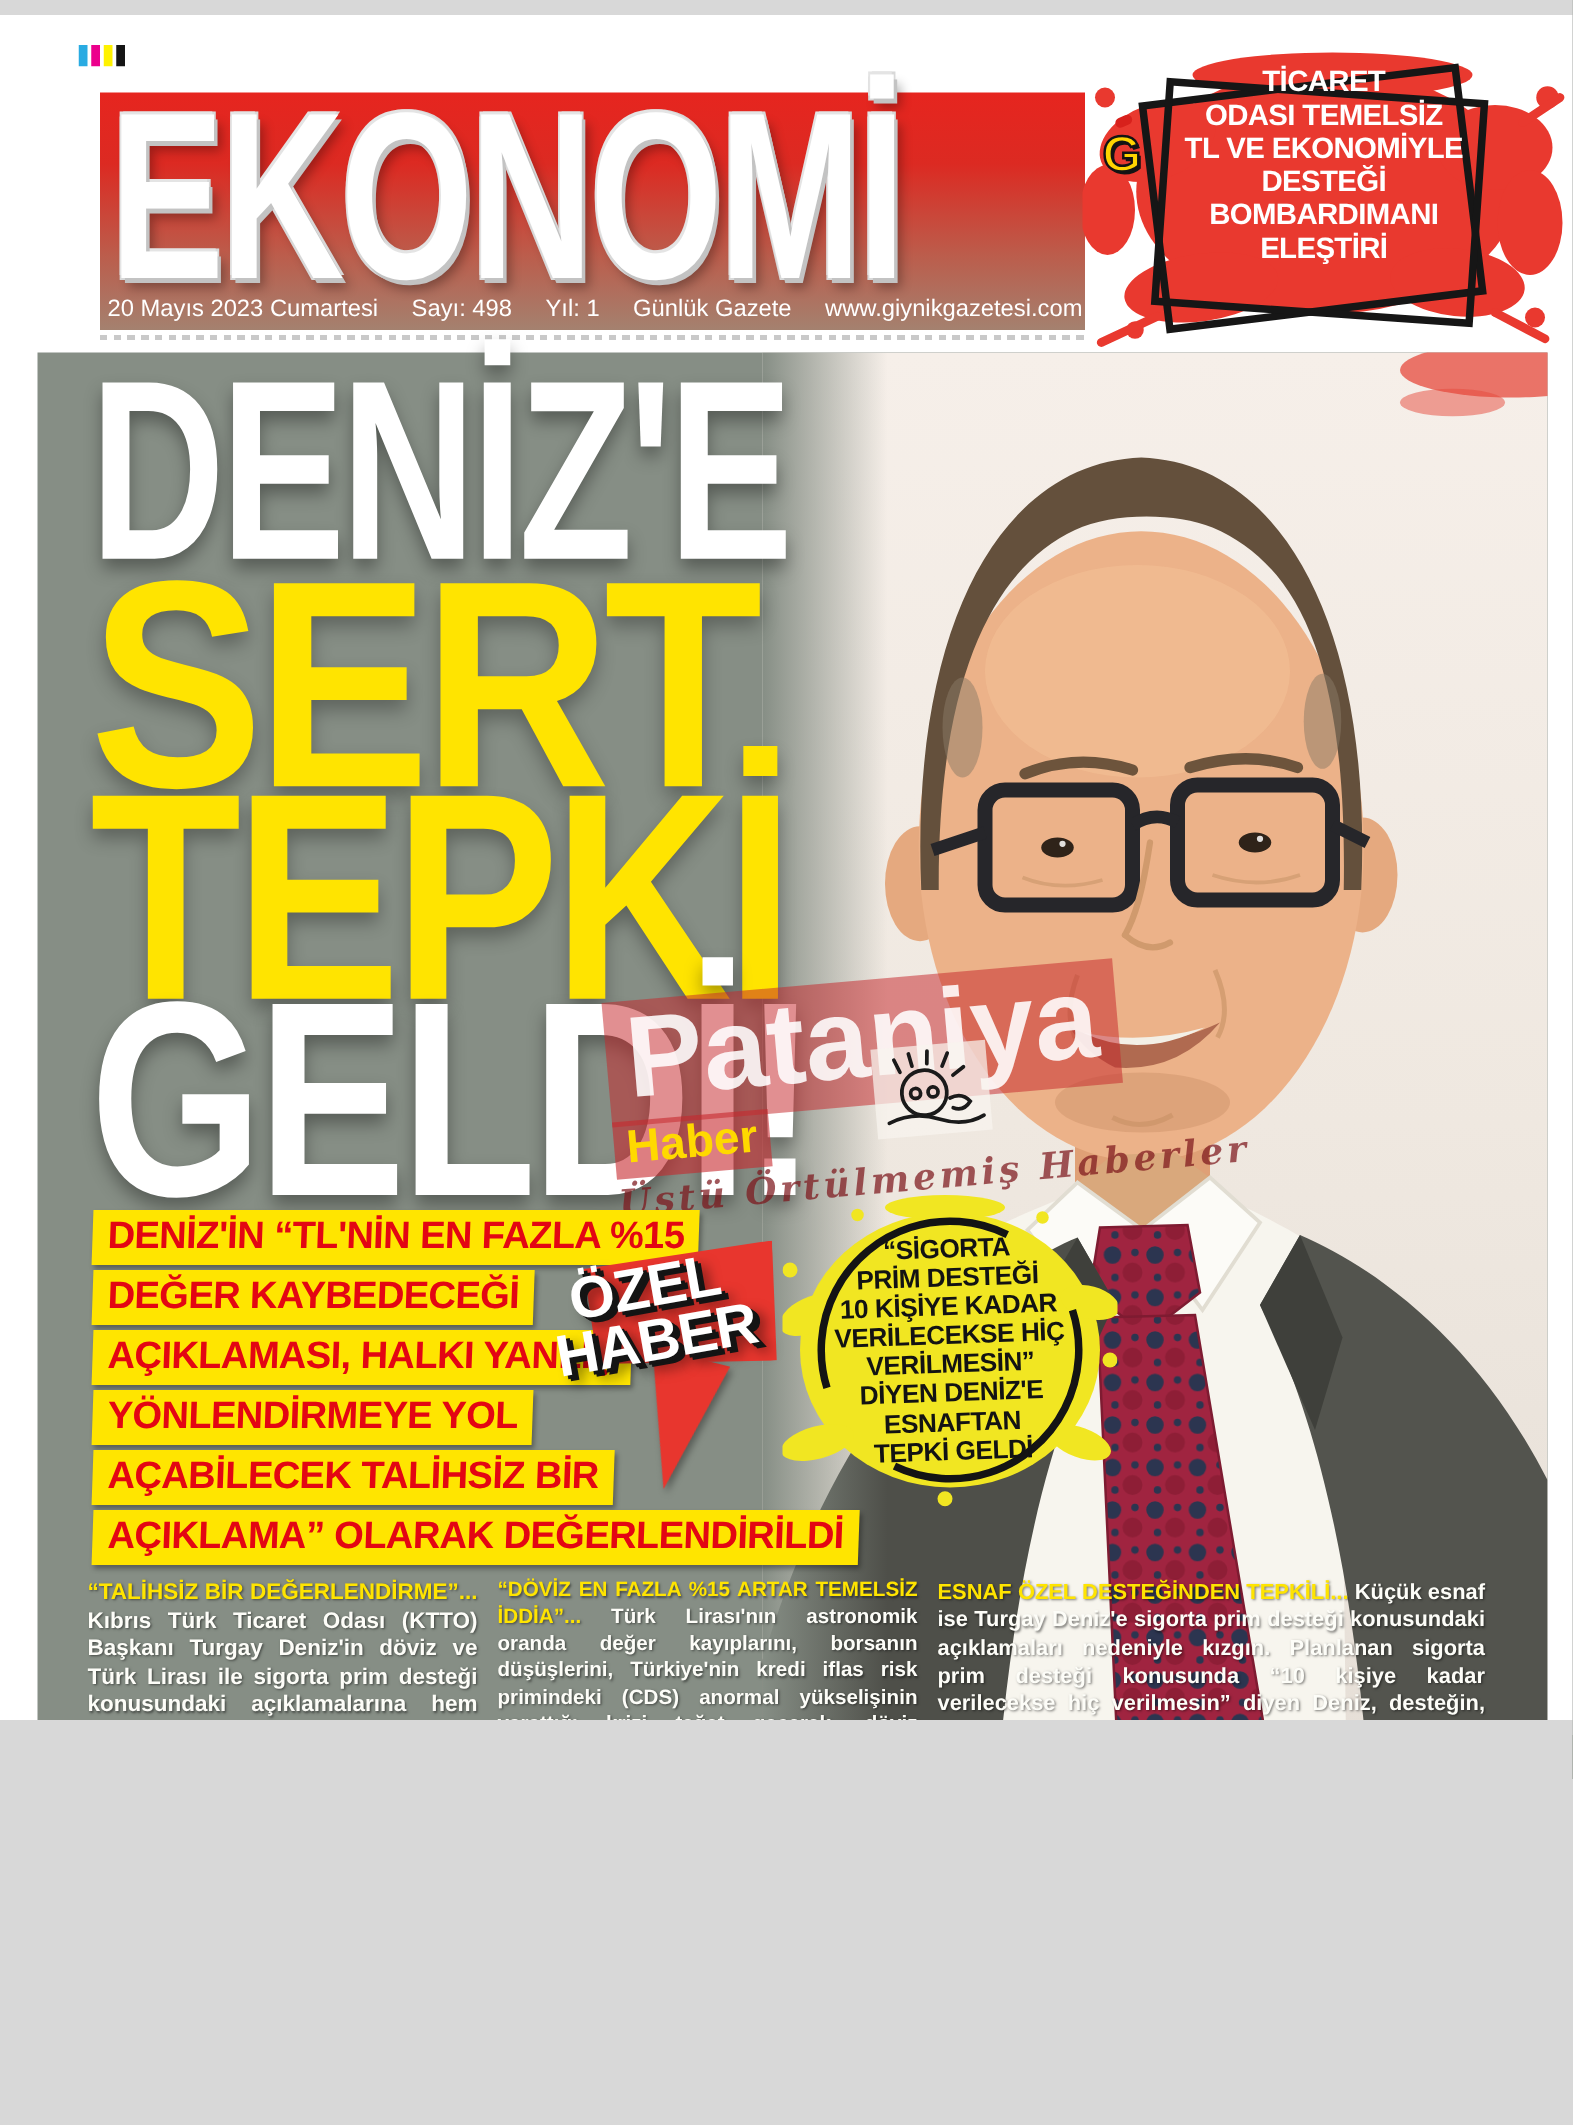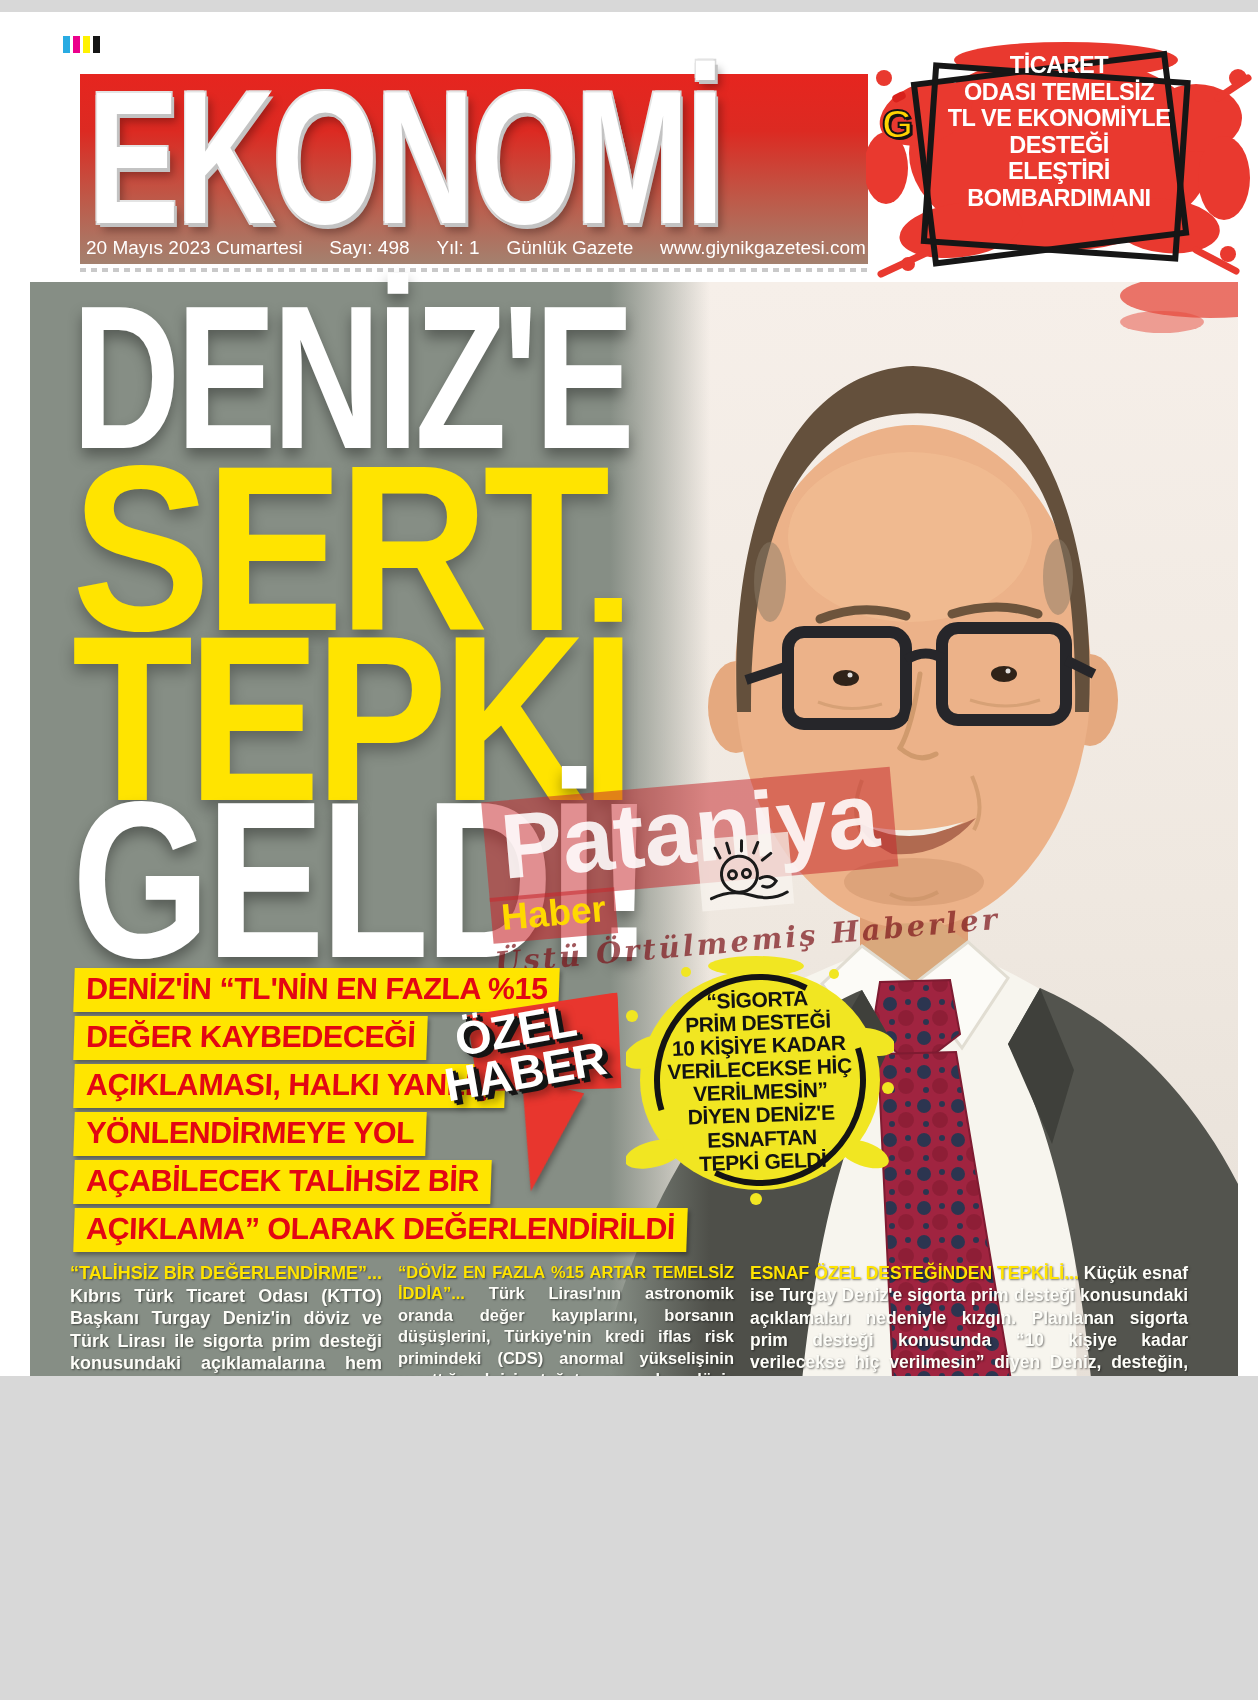--- a/index.html
+++ b/index.html
@@ -156,8 +156,8 @@
         <div class="splash-line">ODASI TEMELSİZ</div>
         <div class="splash-line">TL VE EKONOMİYLE</div>
         <div class="splash-line">DESTEĞİ</div>
+        <div class="splash-line">BOMBARDIMANI</div>
         <div class="splash-line">ELEŞTİRİ</div>
-        <div class="splash-line">BOMBARDIMANI</div>
       </div>
   </section>
 

